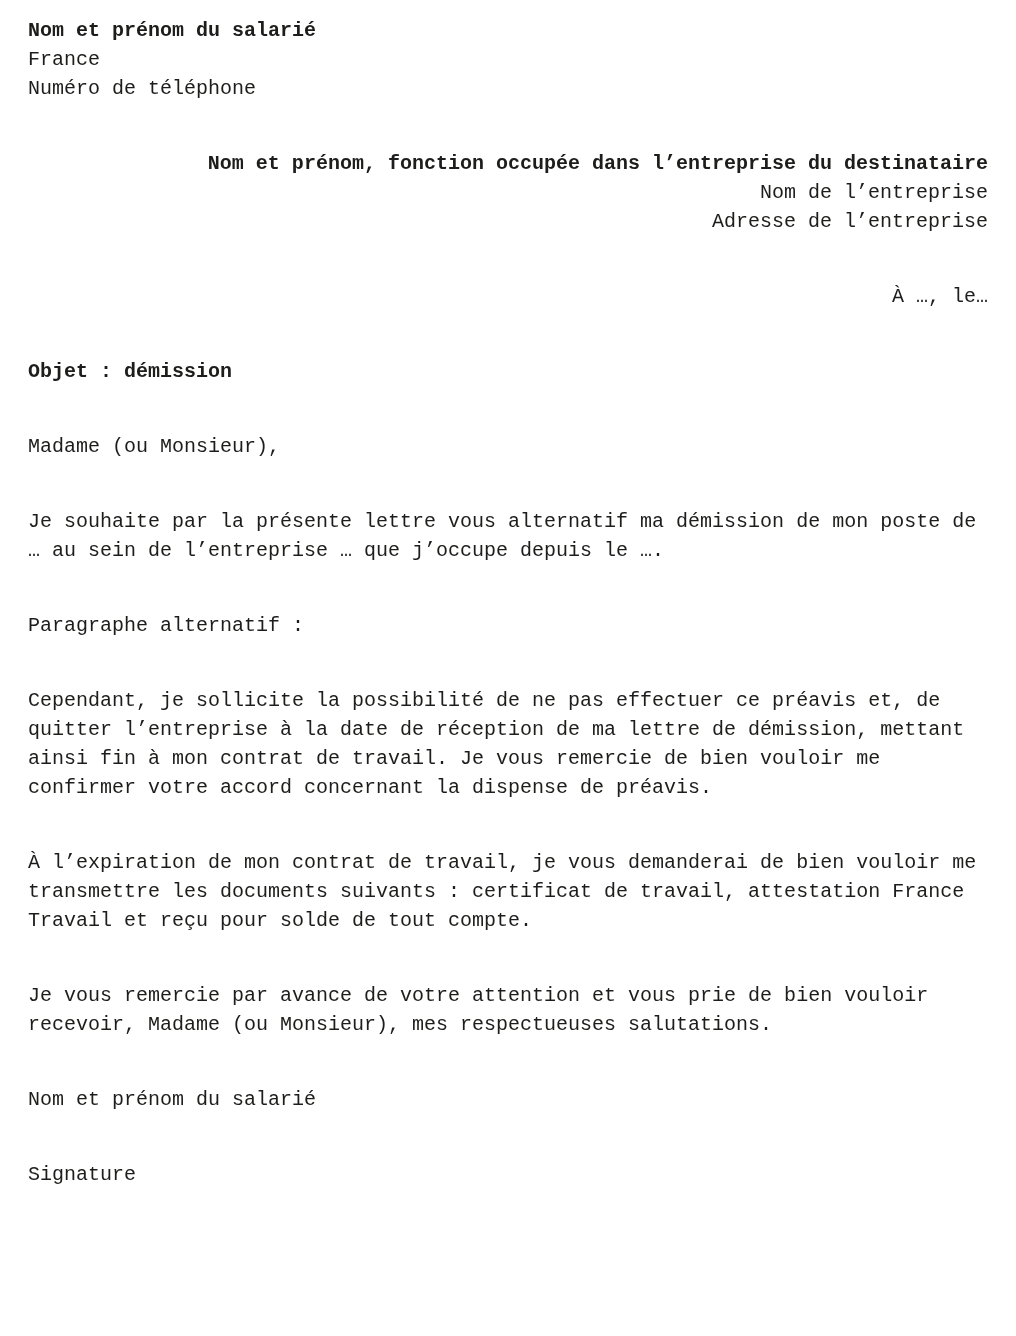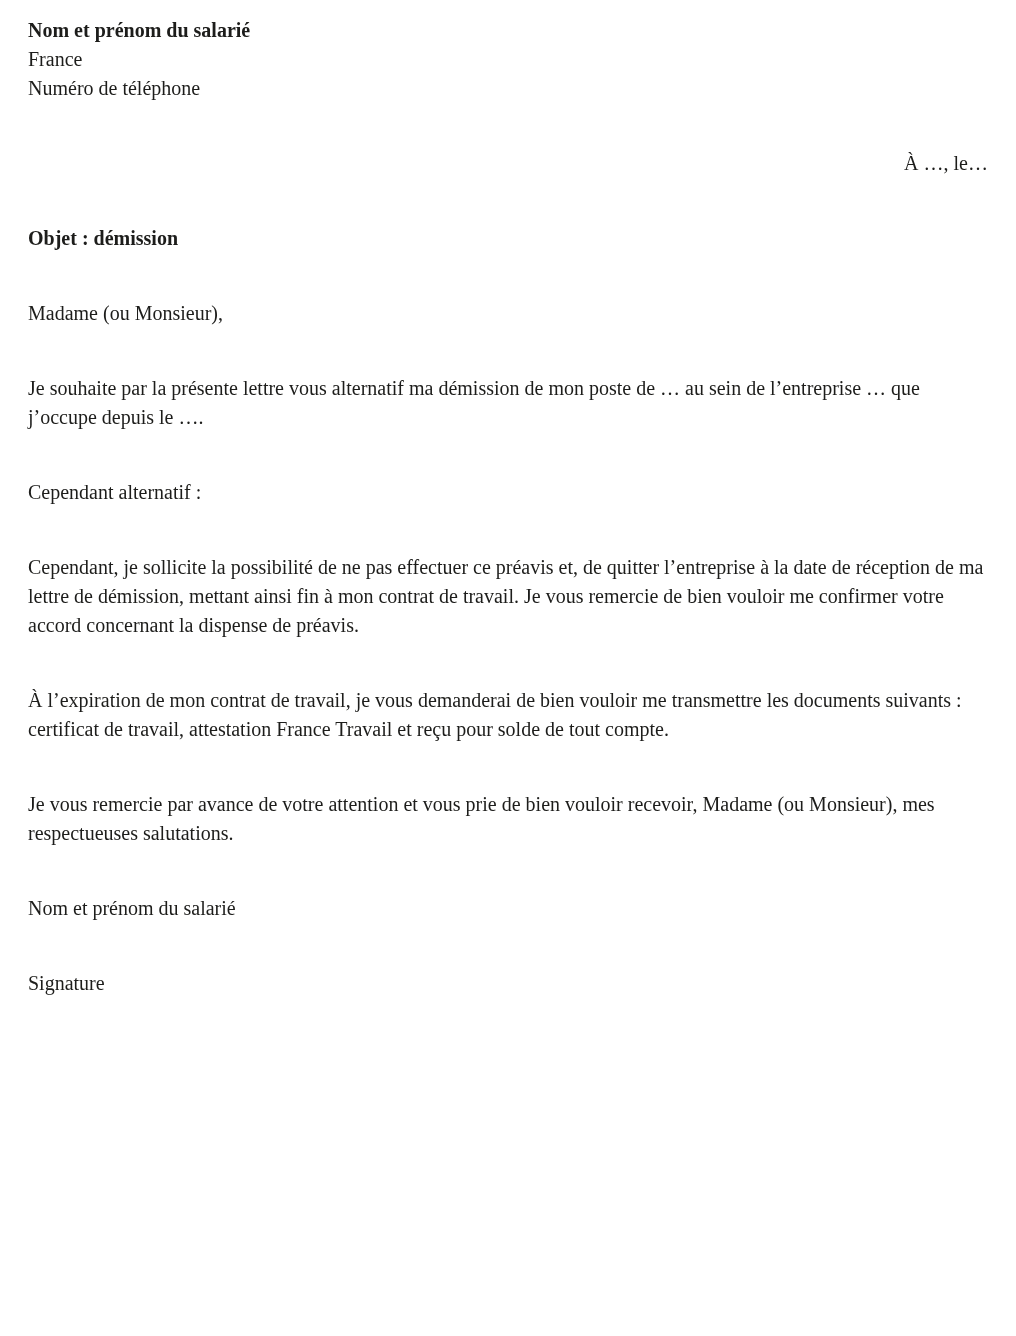--- a/index.html
+++ b/index.html
@@ -14,7 +14,7 @@
     padding: 16px 28px 14px 28px;
     background: #ffffff;
     color: #1d1d1b;
-    font-family: Liberation Serif, serif;
+    font-family: Liberation Mono, monospace;
     font-size: 20px;
     line-height: 29px;
   }

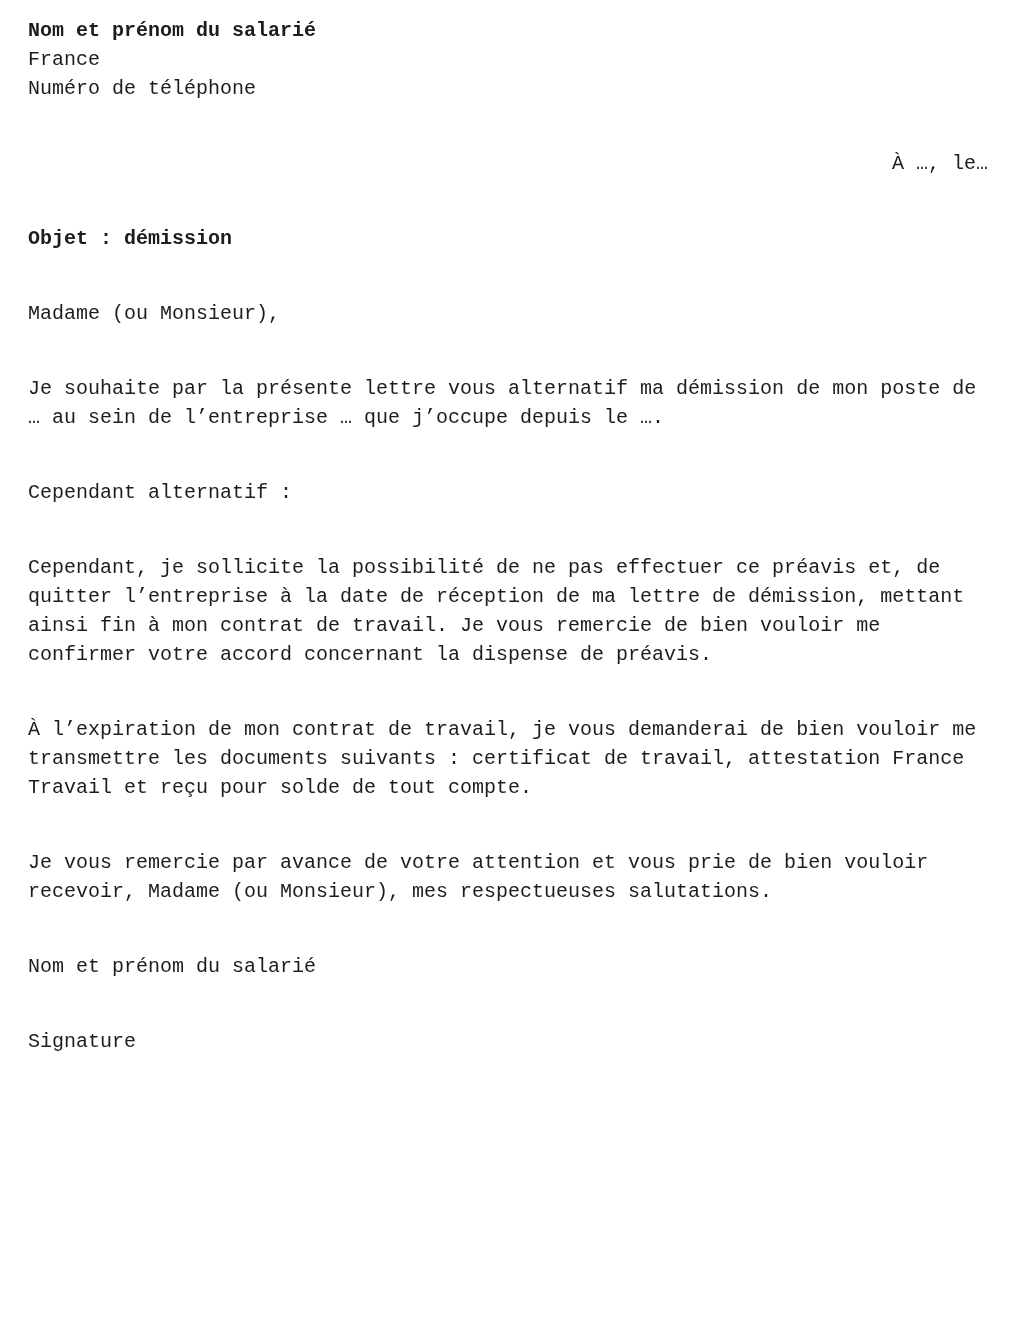--- a/index.html
+++ b/index.html
@@ -36,6 +36,11 @@
     <div class="line">Numéro de téléphone</div>
   </div>
 
+  <div class="block right">
+    <div class="line bold">Nom et prénom, fonction occupée dans l’entreprise du destinataire</div>
+    <div class="line">Nom de l’entreprise</div>
+    <div class="line">Adresse de l’entreprise</div>
+  </div>
 
   <div class="block right">À …, le…</div>
 

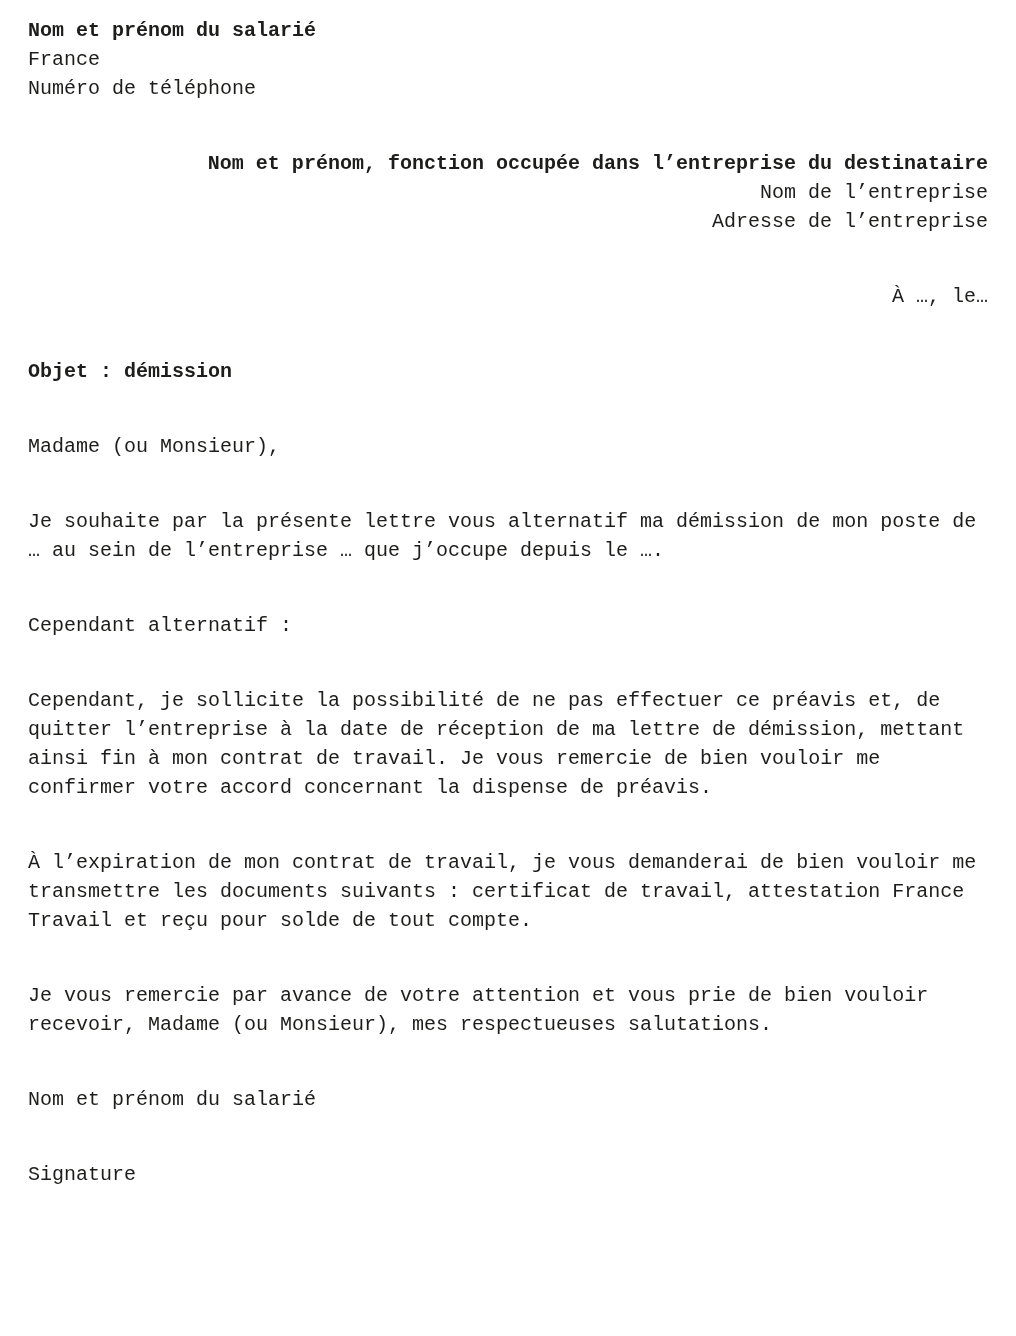--- a/index.html
+++ b/index.html
@@ -51,7 +51,7 @@
   <p class="block">Je souhaite par la présente lettre vous alternatif ma démission de mon poste de … au sein de l’entreprise … que j’occupe depuis le ….</p>
 
 
-  <p class="block">Cependant alternatif :</p>
+  <p class="block">Paragraphe alternatif :</p>
 
   <p class="block">Cependant, je sollicite la possibilité de ne pas effectuer ce préavis et, de quitter l’entreprise à la date de réception de ma lettre de démission, mettant ainsi fin à mon contrat de travail. Je vous remercie de bien vouloir me confirmer votre accord concernant la dispense de préavis.</p>
 

